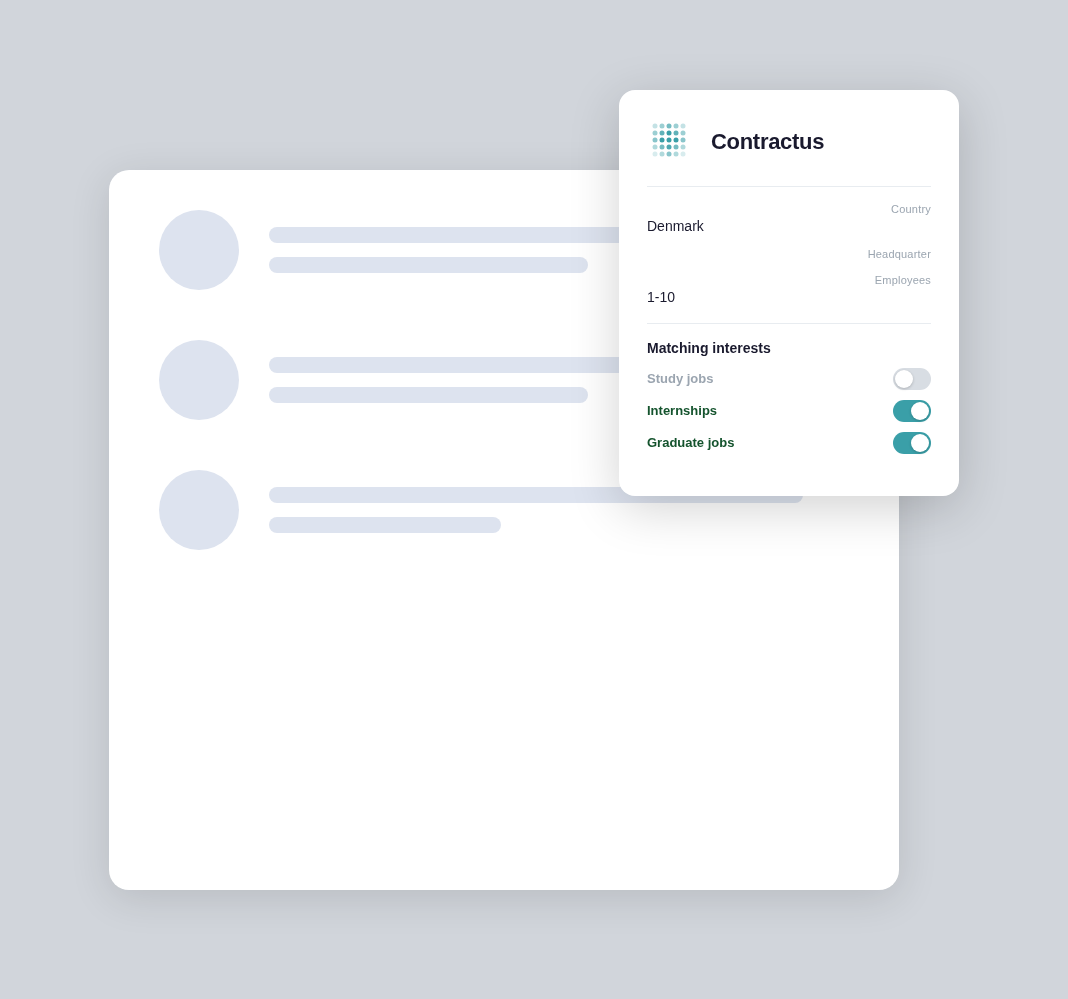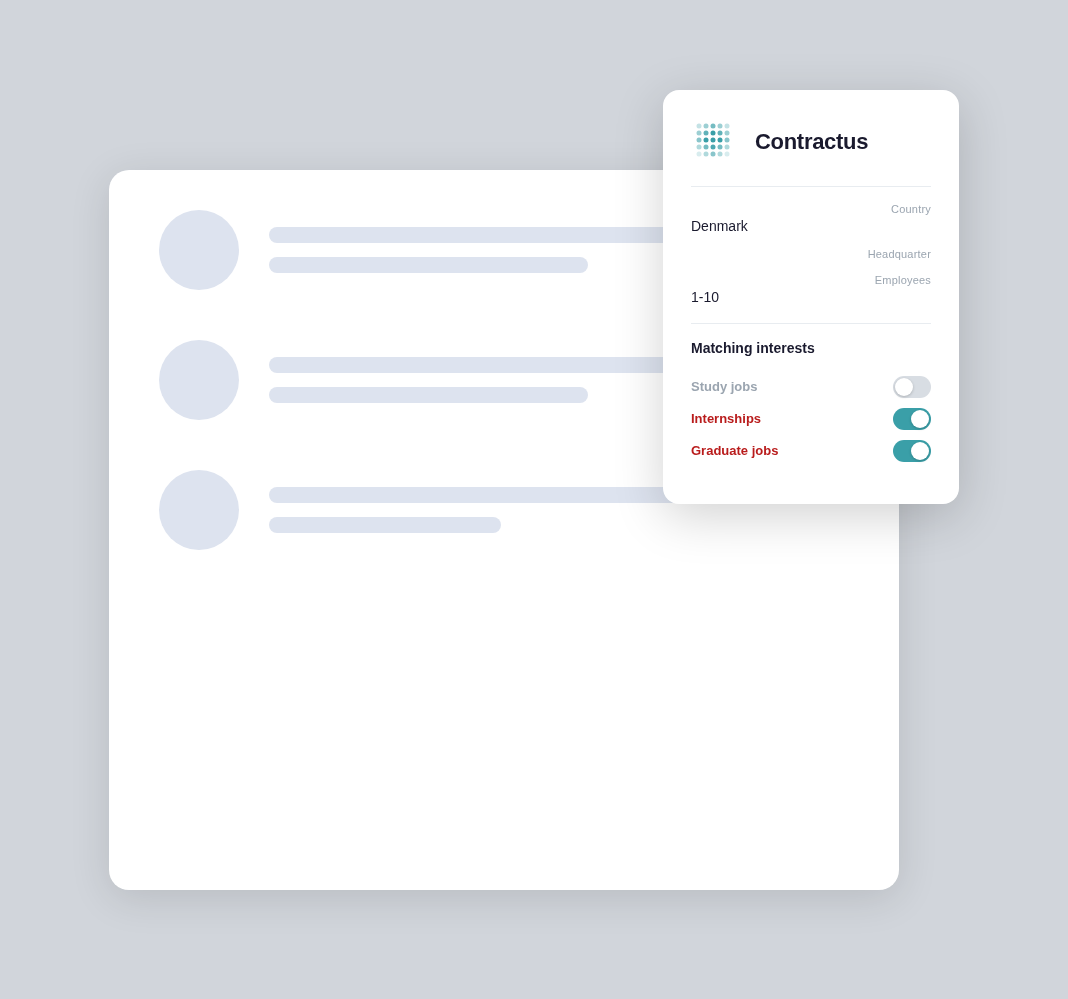--- a/index.html
+++ b/index.html
@@ -72,7 +72,7 @@
       position: absolute;
       top: 0;
       right: 0;
-      width: 296px;
+      width: 340px;
       background: #ffffff;
       border-radius: 16px;
       box-shadow: 0 12px 50px rgba(0,0,0,0.18);

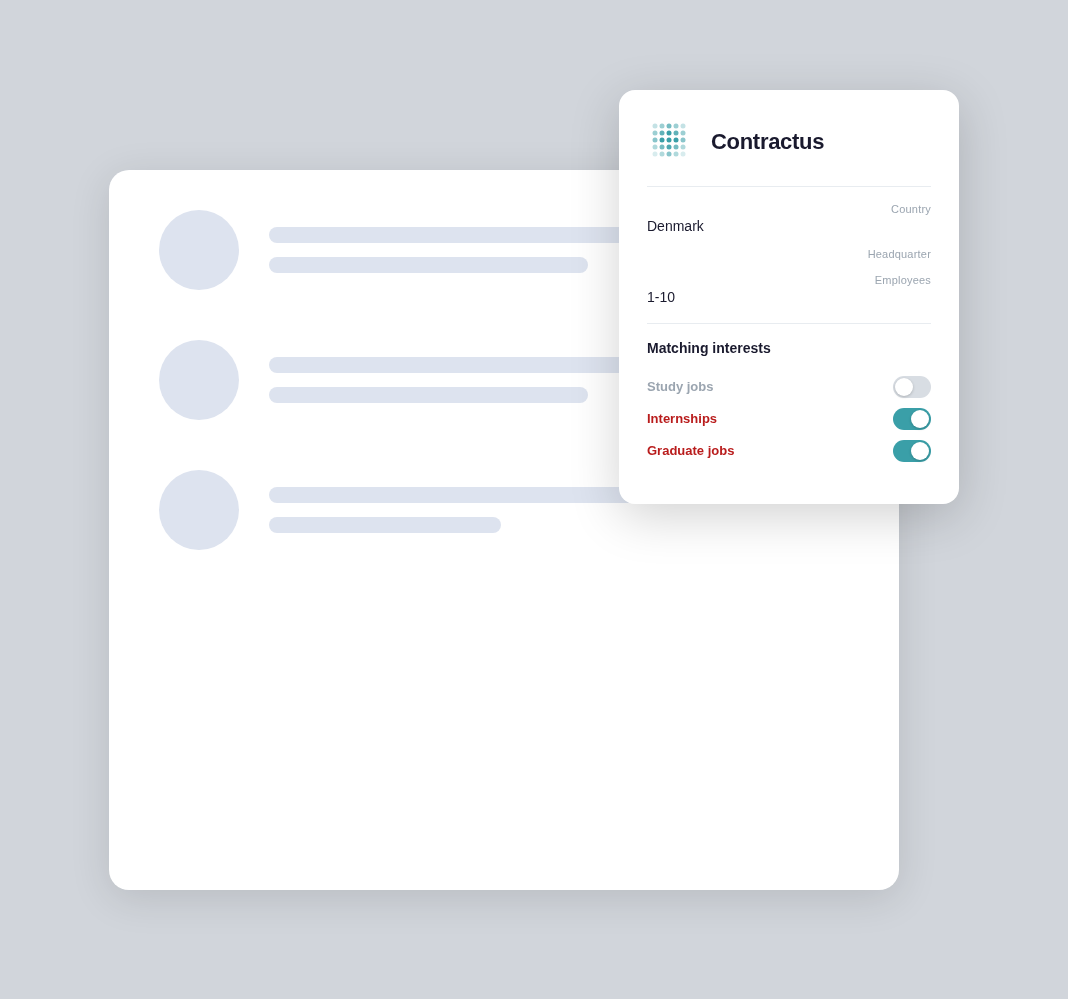--- a/index.html
+++ b/index.html
@@ -138,7 +138,7 @@
       font-size: 14px;
       font-weight: 600;
       color: #1a1a2e;
-      margin-bottom: 20px;
+      margin-bottom: 12px;
     }
 
     .interest-row {

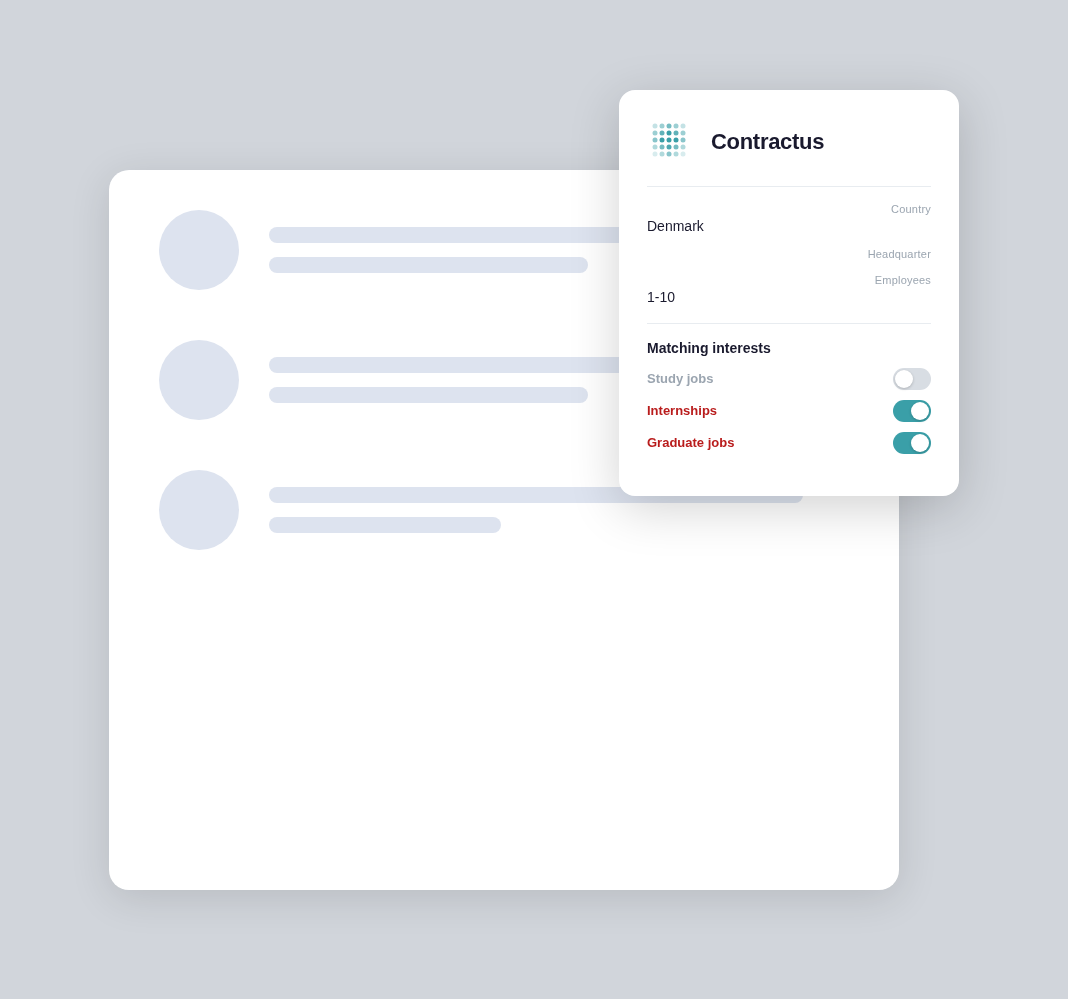--- a/index.html
+++ b/index.html
@@ -153,7 +153,7 @@
       font-weight: 700;
     }
 
-    .interest-label.active { color: #b91c1c; }
+    .interest-label.active { color: #14532d; }
     .interest-label.inactive { color: #9ba5b0; }
 
     

